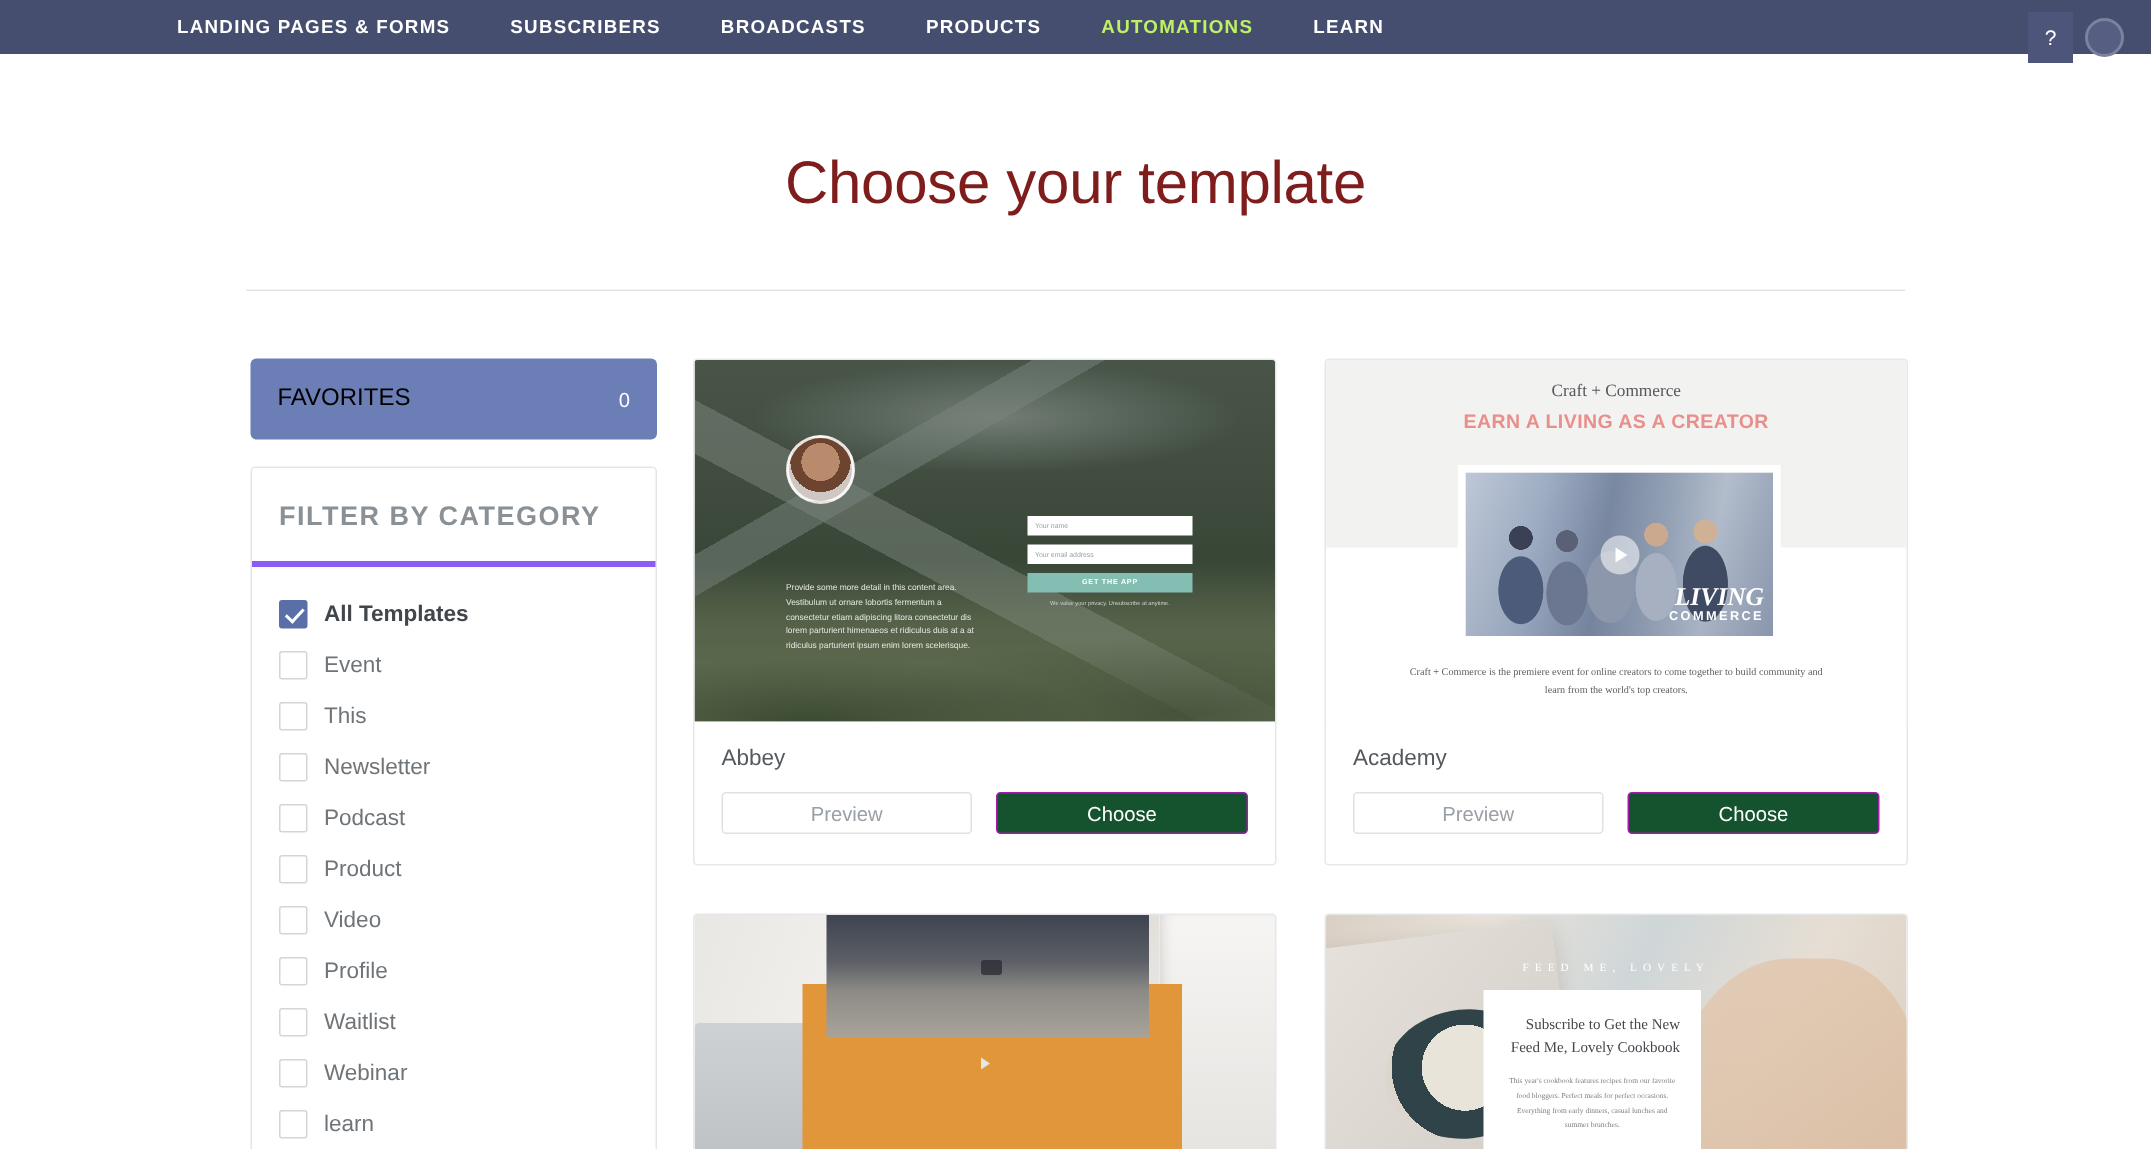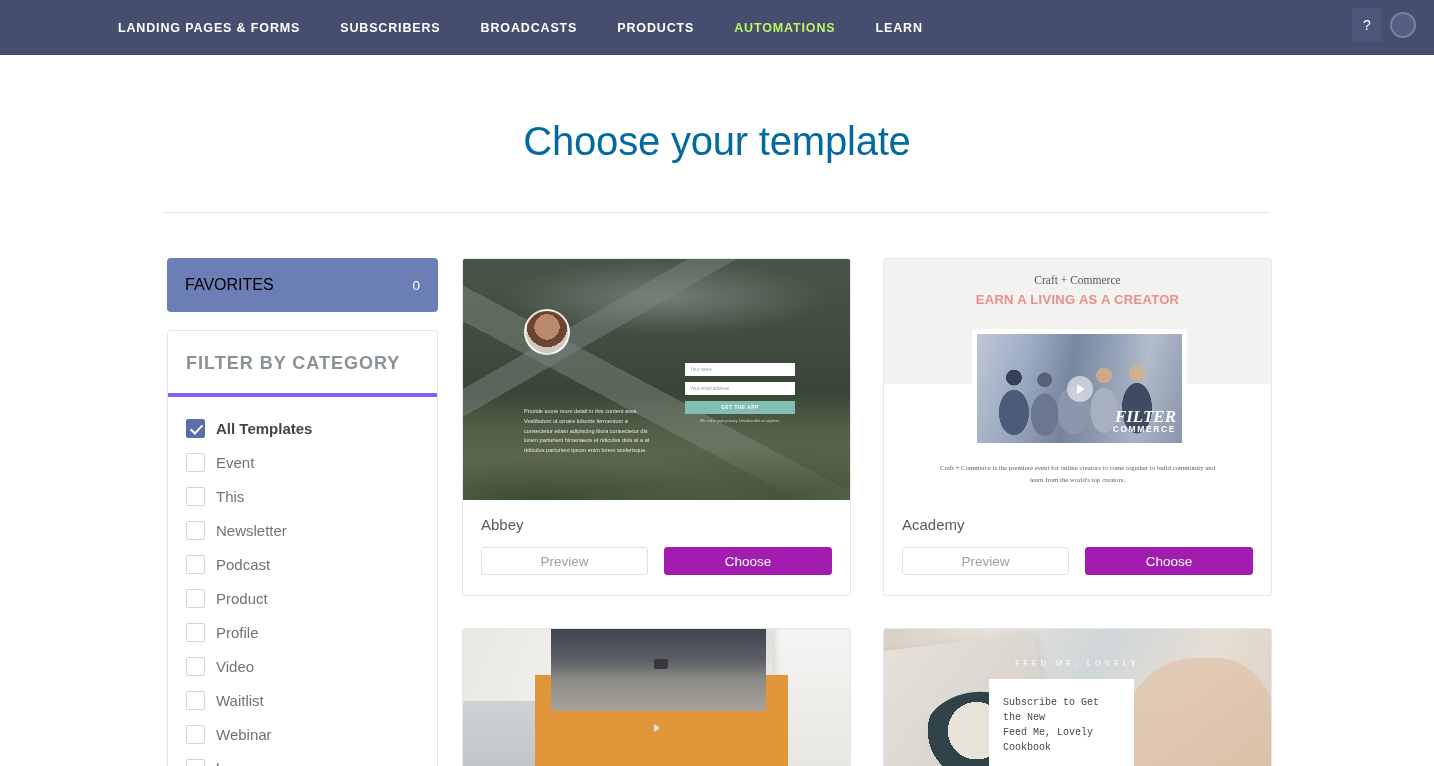--- a/index.html
+++ b/index.html
@@ -14,7 +14,7 @@
 
   
   .navbar {
-    height: 55px;
+    height: 36px;
     background: #454e6e;
     display: flex;
     align-items: center;

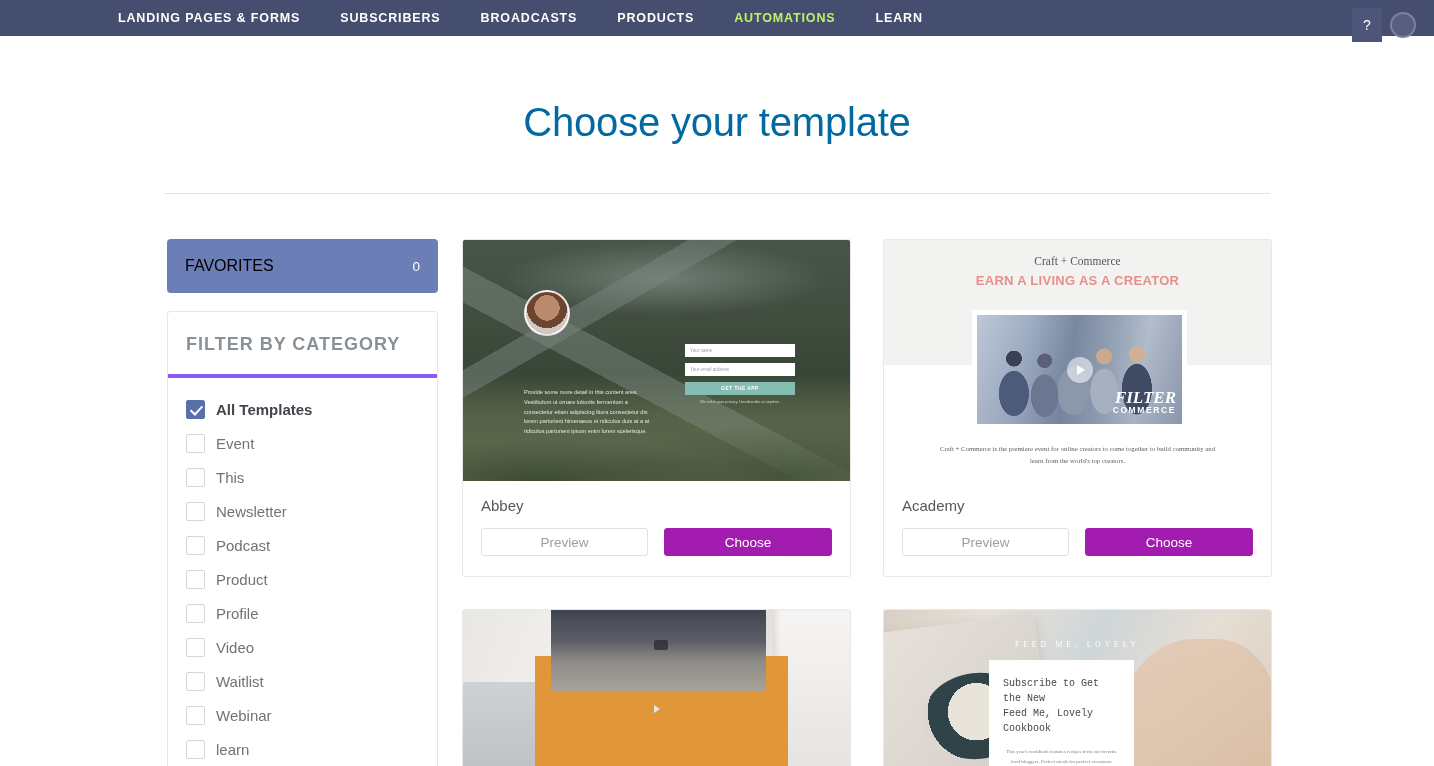--- a/index.html
+++ b/index.html
@@ -72,7 +72,7 @@
   .page-heading {
     text-align: center;
     font-size: 40px;
-    color: #0369a1;
+    color: #7f1d1d;
     font-weight: normal;
     margin-top: 64px;
     letter-spacing: -0.2px;

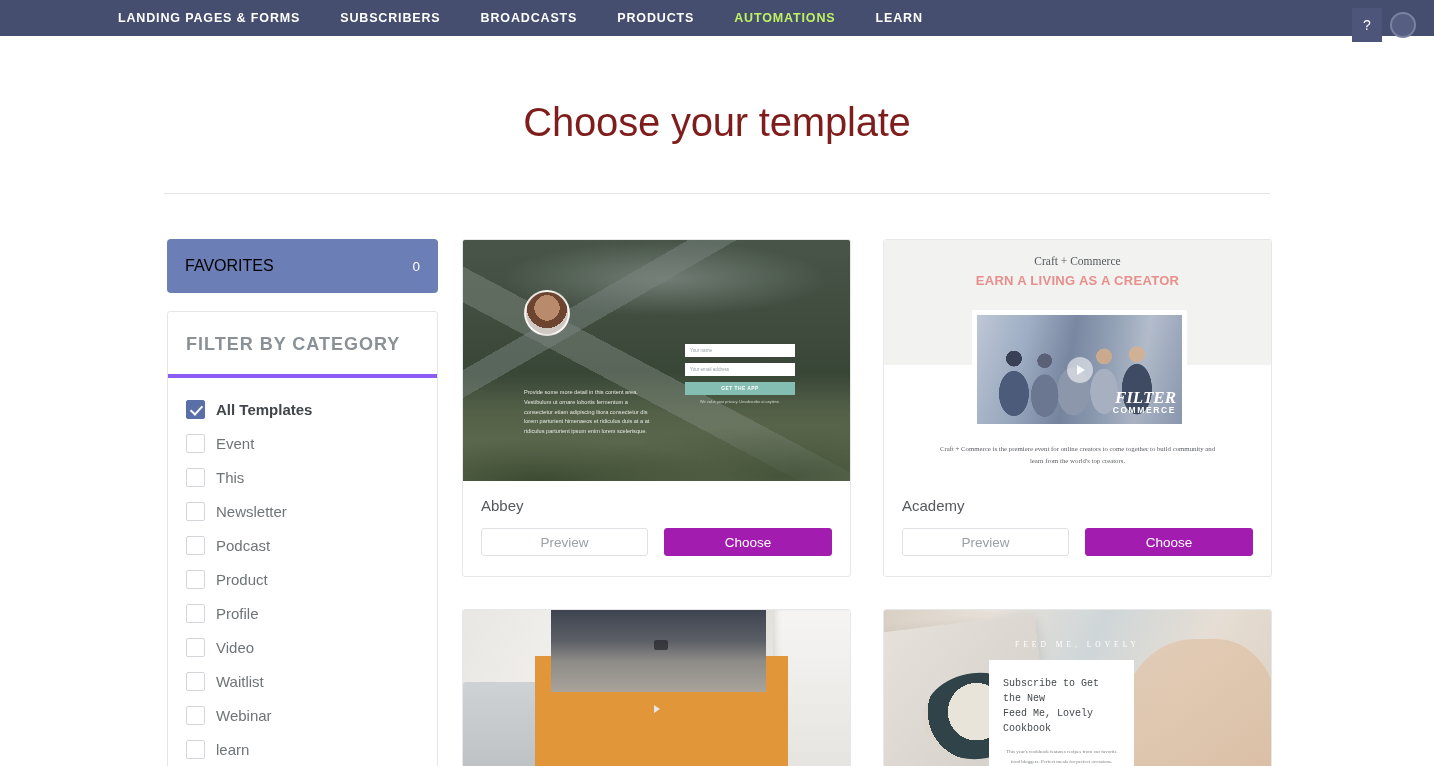--- a/index.html
+++ b/index.html
@@ -521,7 +521,7 @@
           <div class="academy-video">
             <div class="academy-play"></div>
             <div class="academy-logo">
-              <div class="l1">FILTER</div>
+              <div class="l1">LIVING</div>
               <div class="l2">COMMERCE</div>
             </div>
           </div>

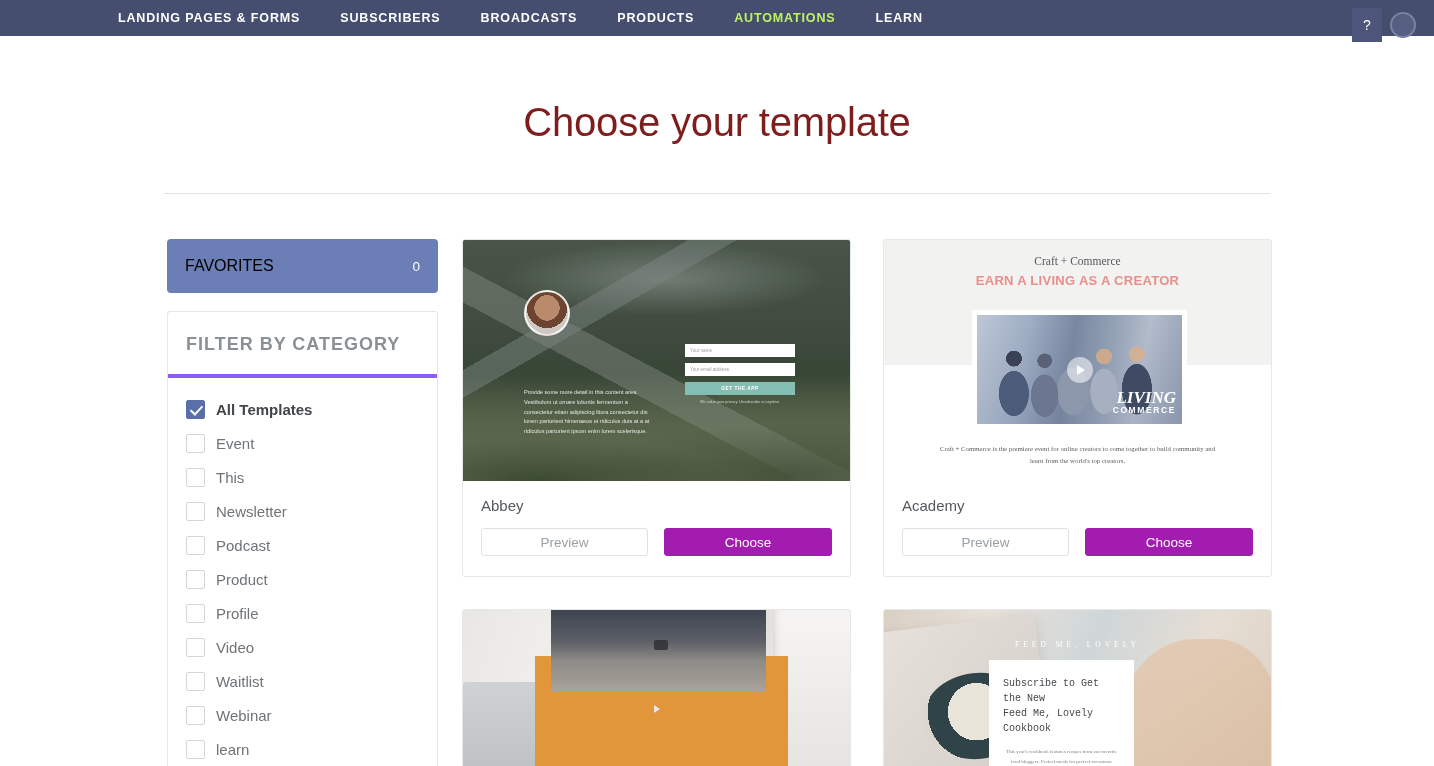--- a/index.html
+++ b/index.html
@@ -187,7 +187,7 @@
   }
   .btn-choose {
     flex: 1 1 auto;
-    background: #a21caf;
+    background: #14532d;
     color: #ffffff;
     border: 1px solid #a21caf;
   }

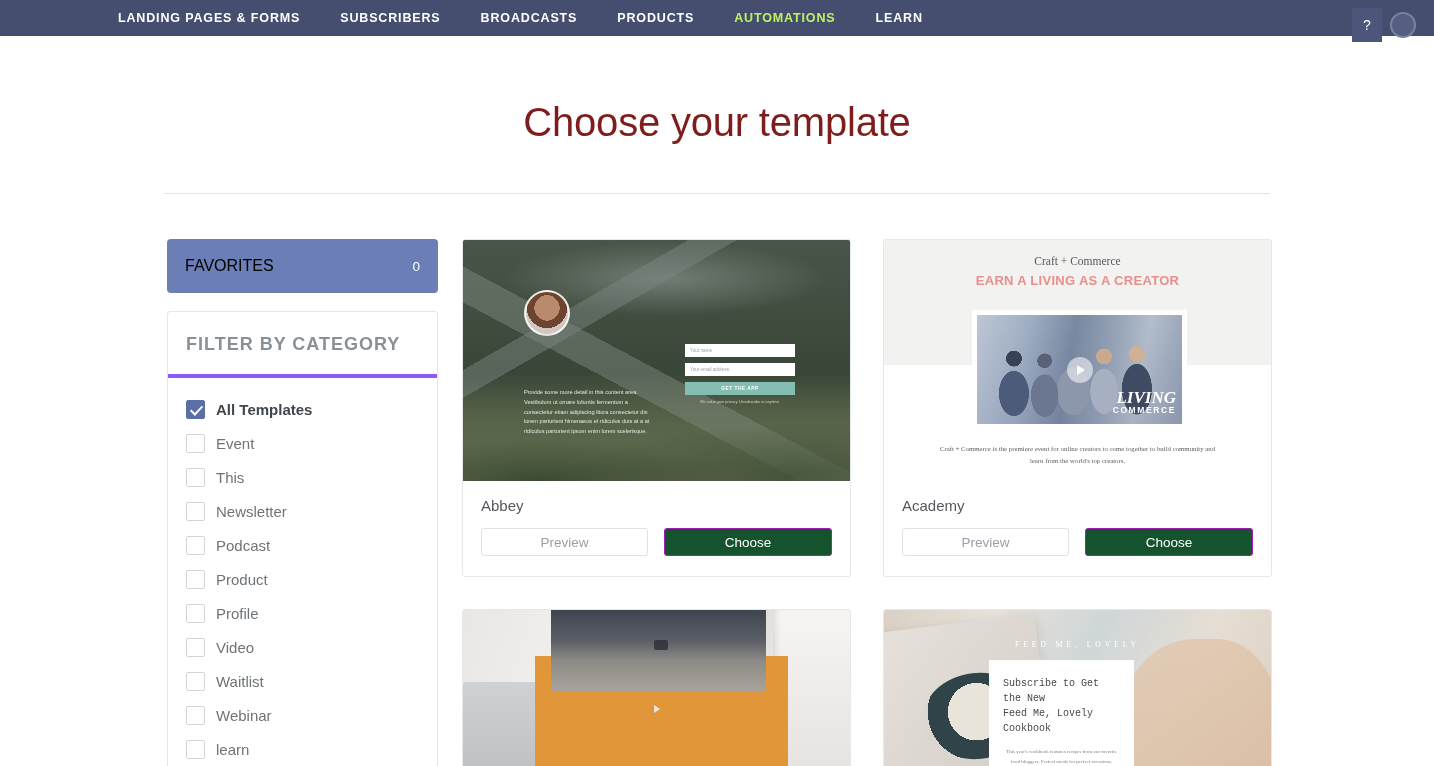--- a/index.html
+++ b/index.html
@@ -459,12 +459,12 @@
 
         <div class="filter-item">
           <span class="cb"></span>
+          <span class="filter-label">Video</span>
+        </div>
+
+        <div class="filter-item">
+          <span class="cb"></span>
           <span class="filter-label">Profile</span>
-        </div>
-
-        <div class="filter-item">
-          <span class="cb"></span>
-          <span class="filter-label">Video</span>
         </div>
 
         <div class="filter-item">

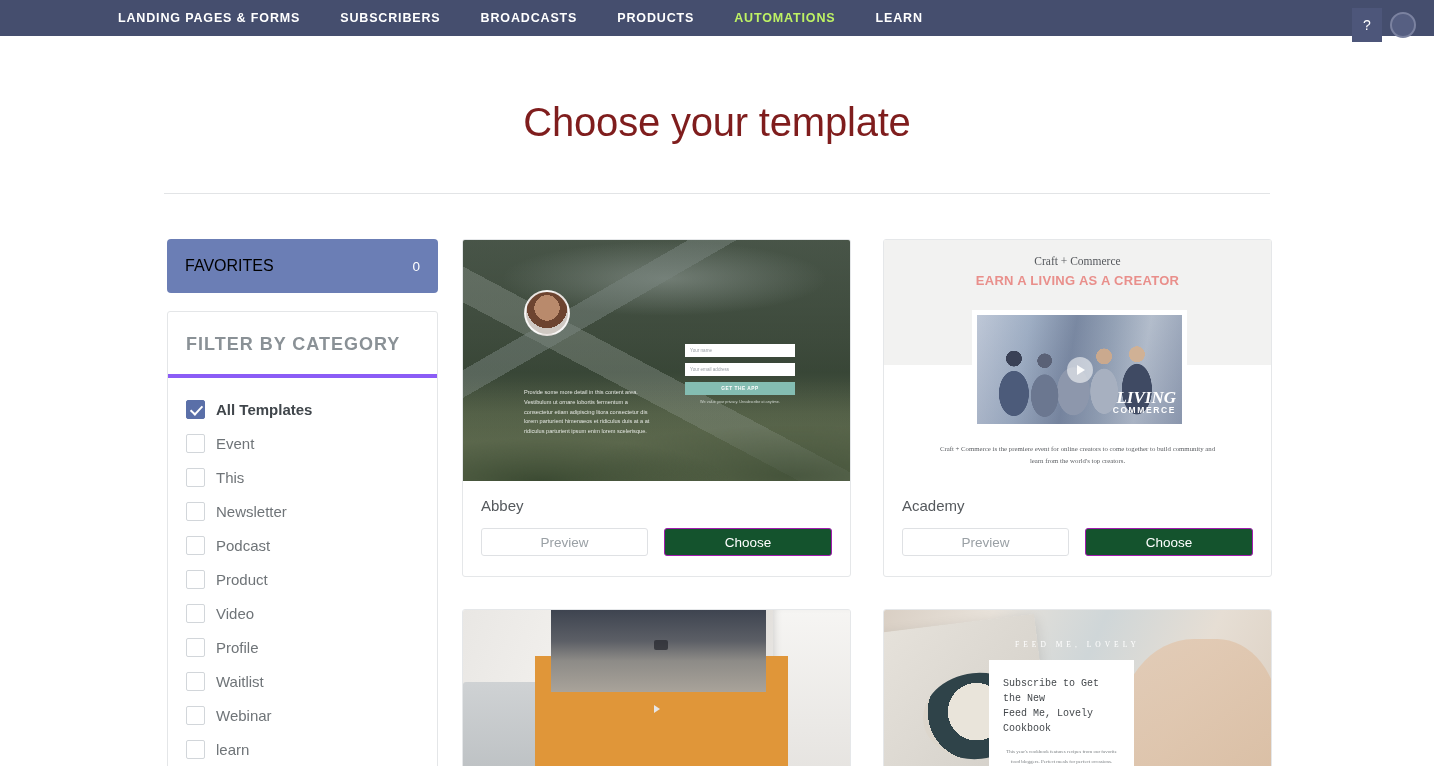--- a/index.html
+++ b/index.html
@@ -384,8 +384,8 @@
     background: #ffffff; z-index: 5; padding: 16px 14px 0 14px;
   }
   .feed-card-h {
-    font-family: Liberation Mono, monospace;
-    font-size: 10px; color: #44484c; line-height: 1.5; text-align: left;
+    font-family: Liberation Serif, serif;
+    font-size: 10px; color: #44484c; line-height: 1.5; text-align: right;
   }
   .feed-card-p {
     margin-top: 11px;

